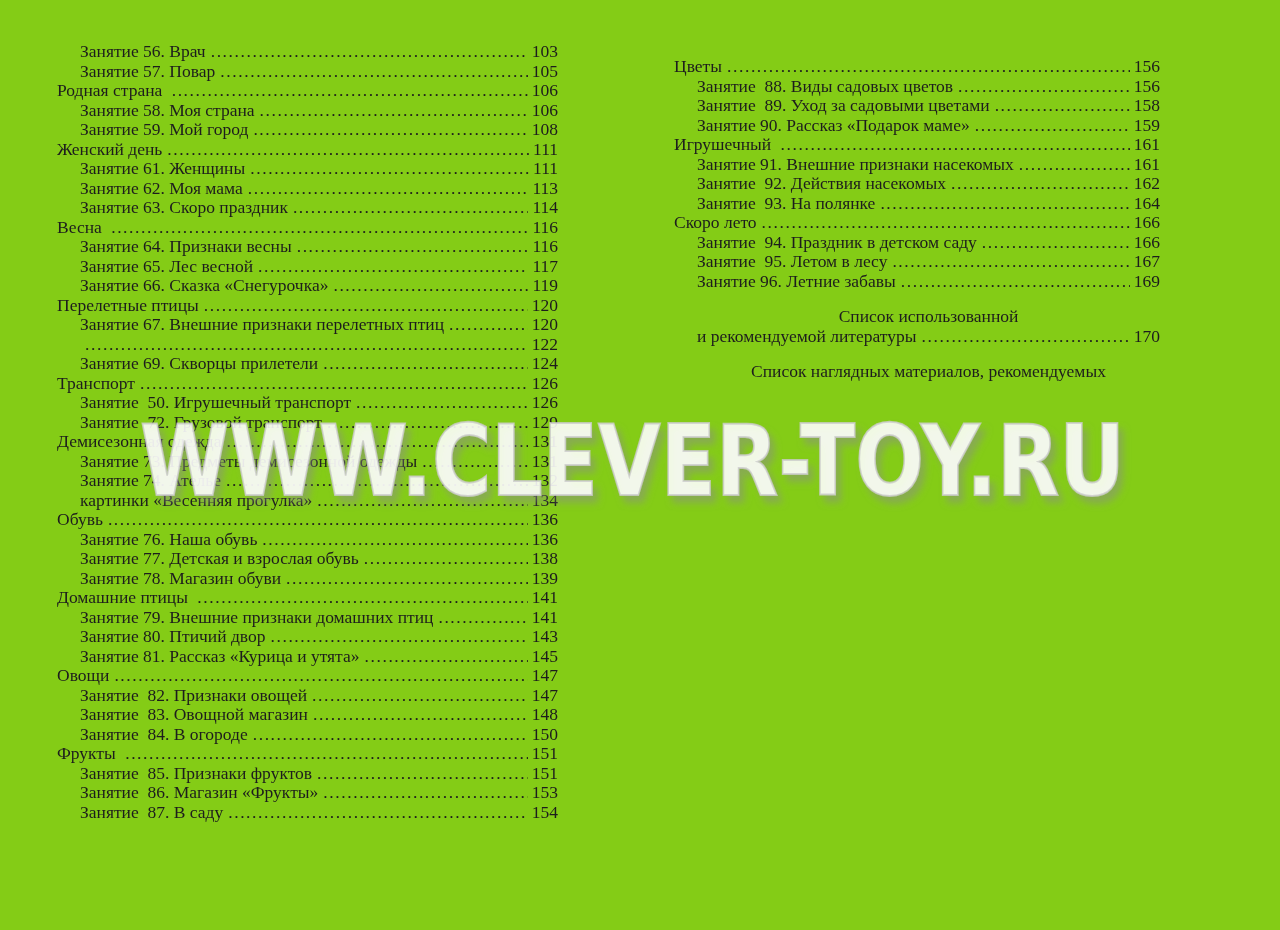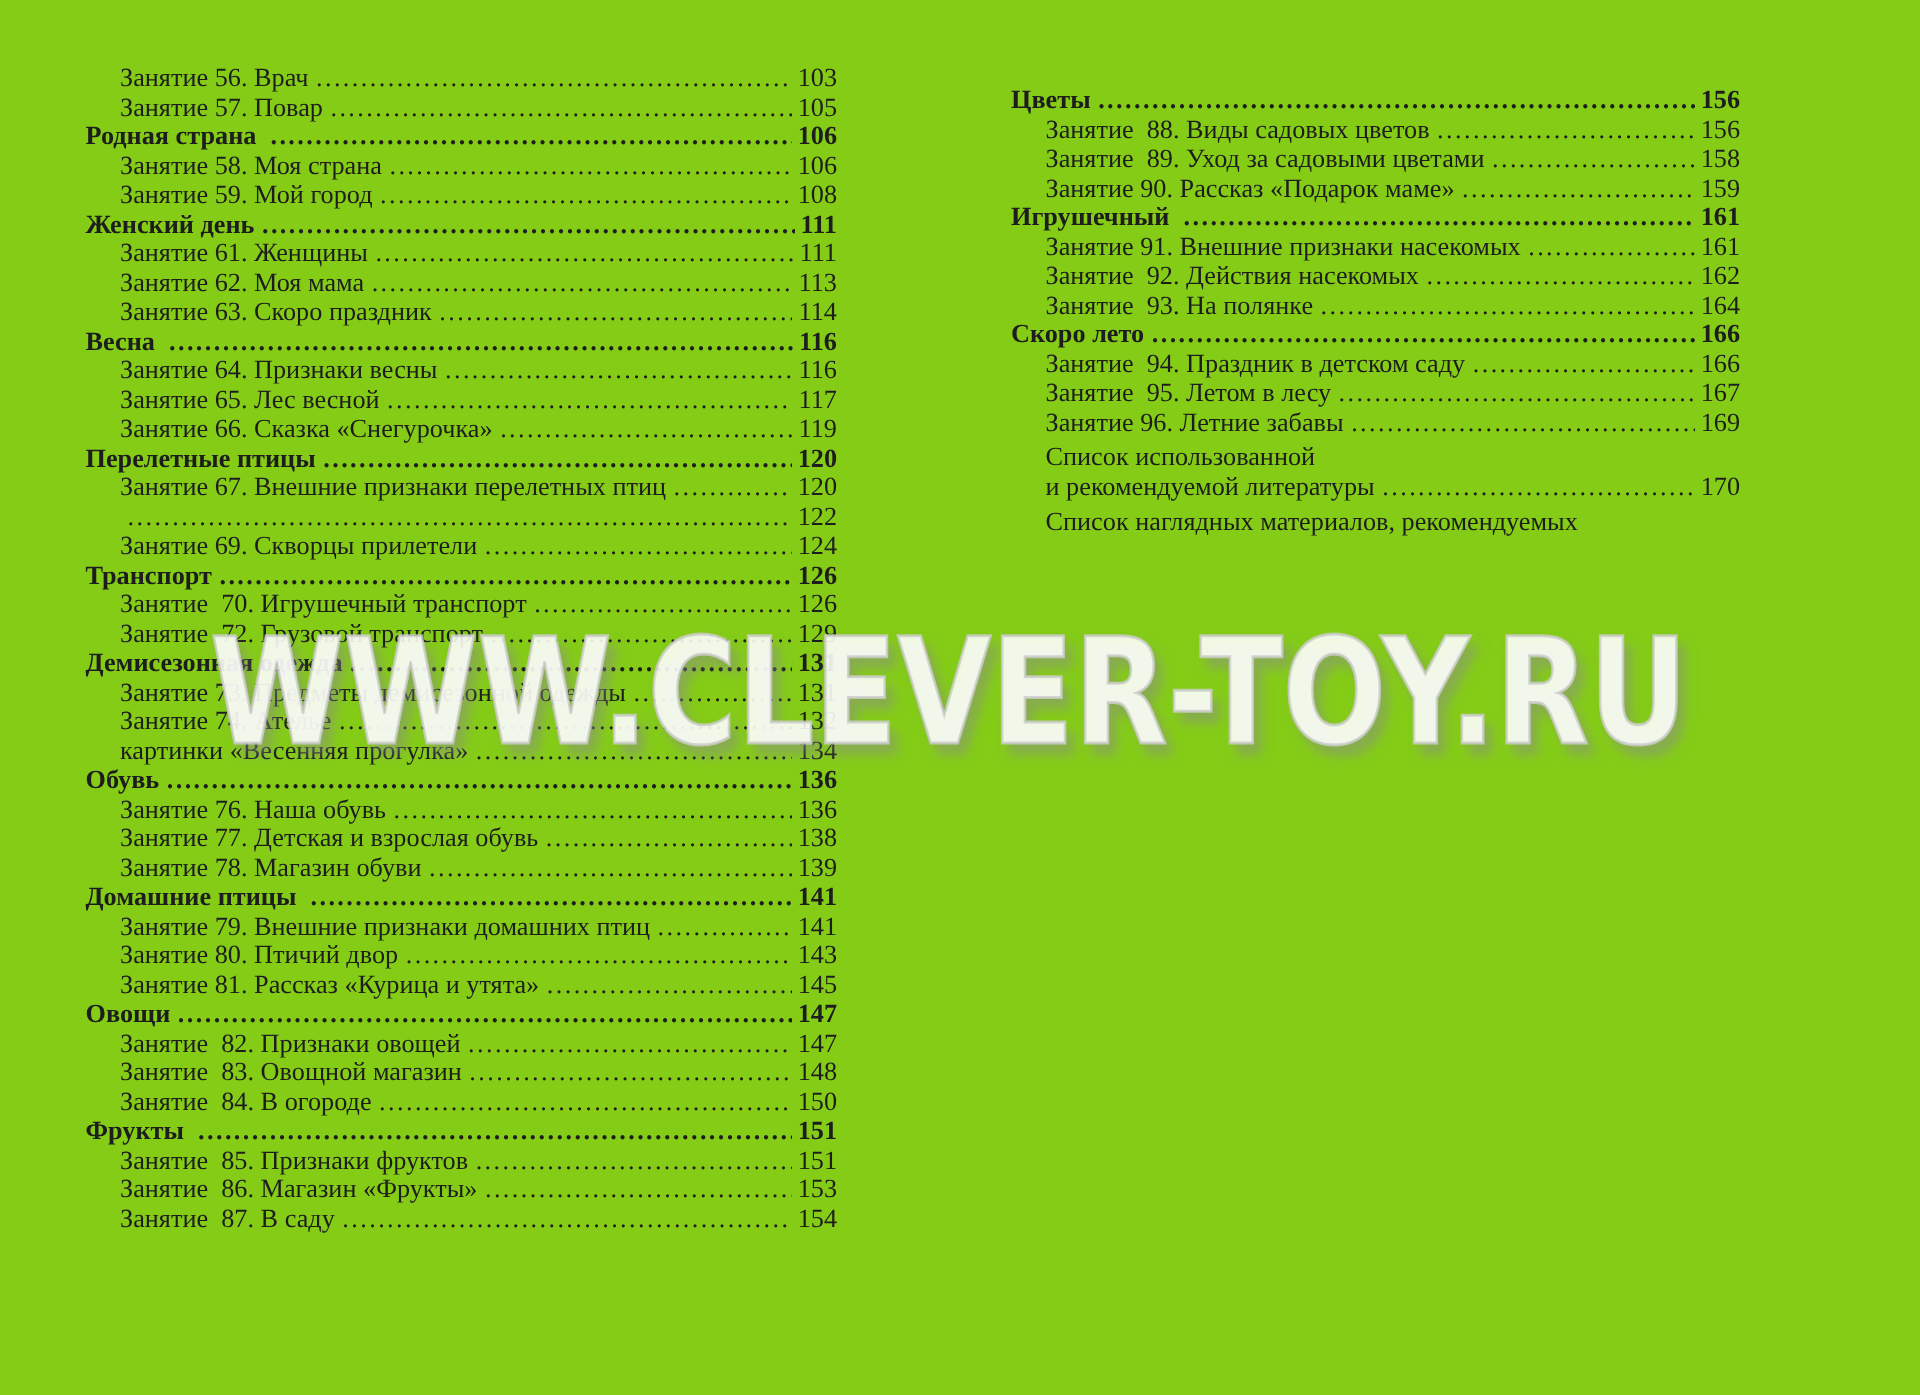--- a/index.html
+++ b/index.html
@@ -41,7 +41,7 @@
     white-space: nowrap;
   }
   .toc-row.header {
-    font-weight: bold;
+    font-weight: normal;
   }
   .toc-row.indent {
     padding-left: 23px;

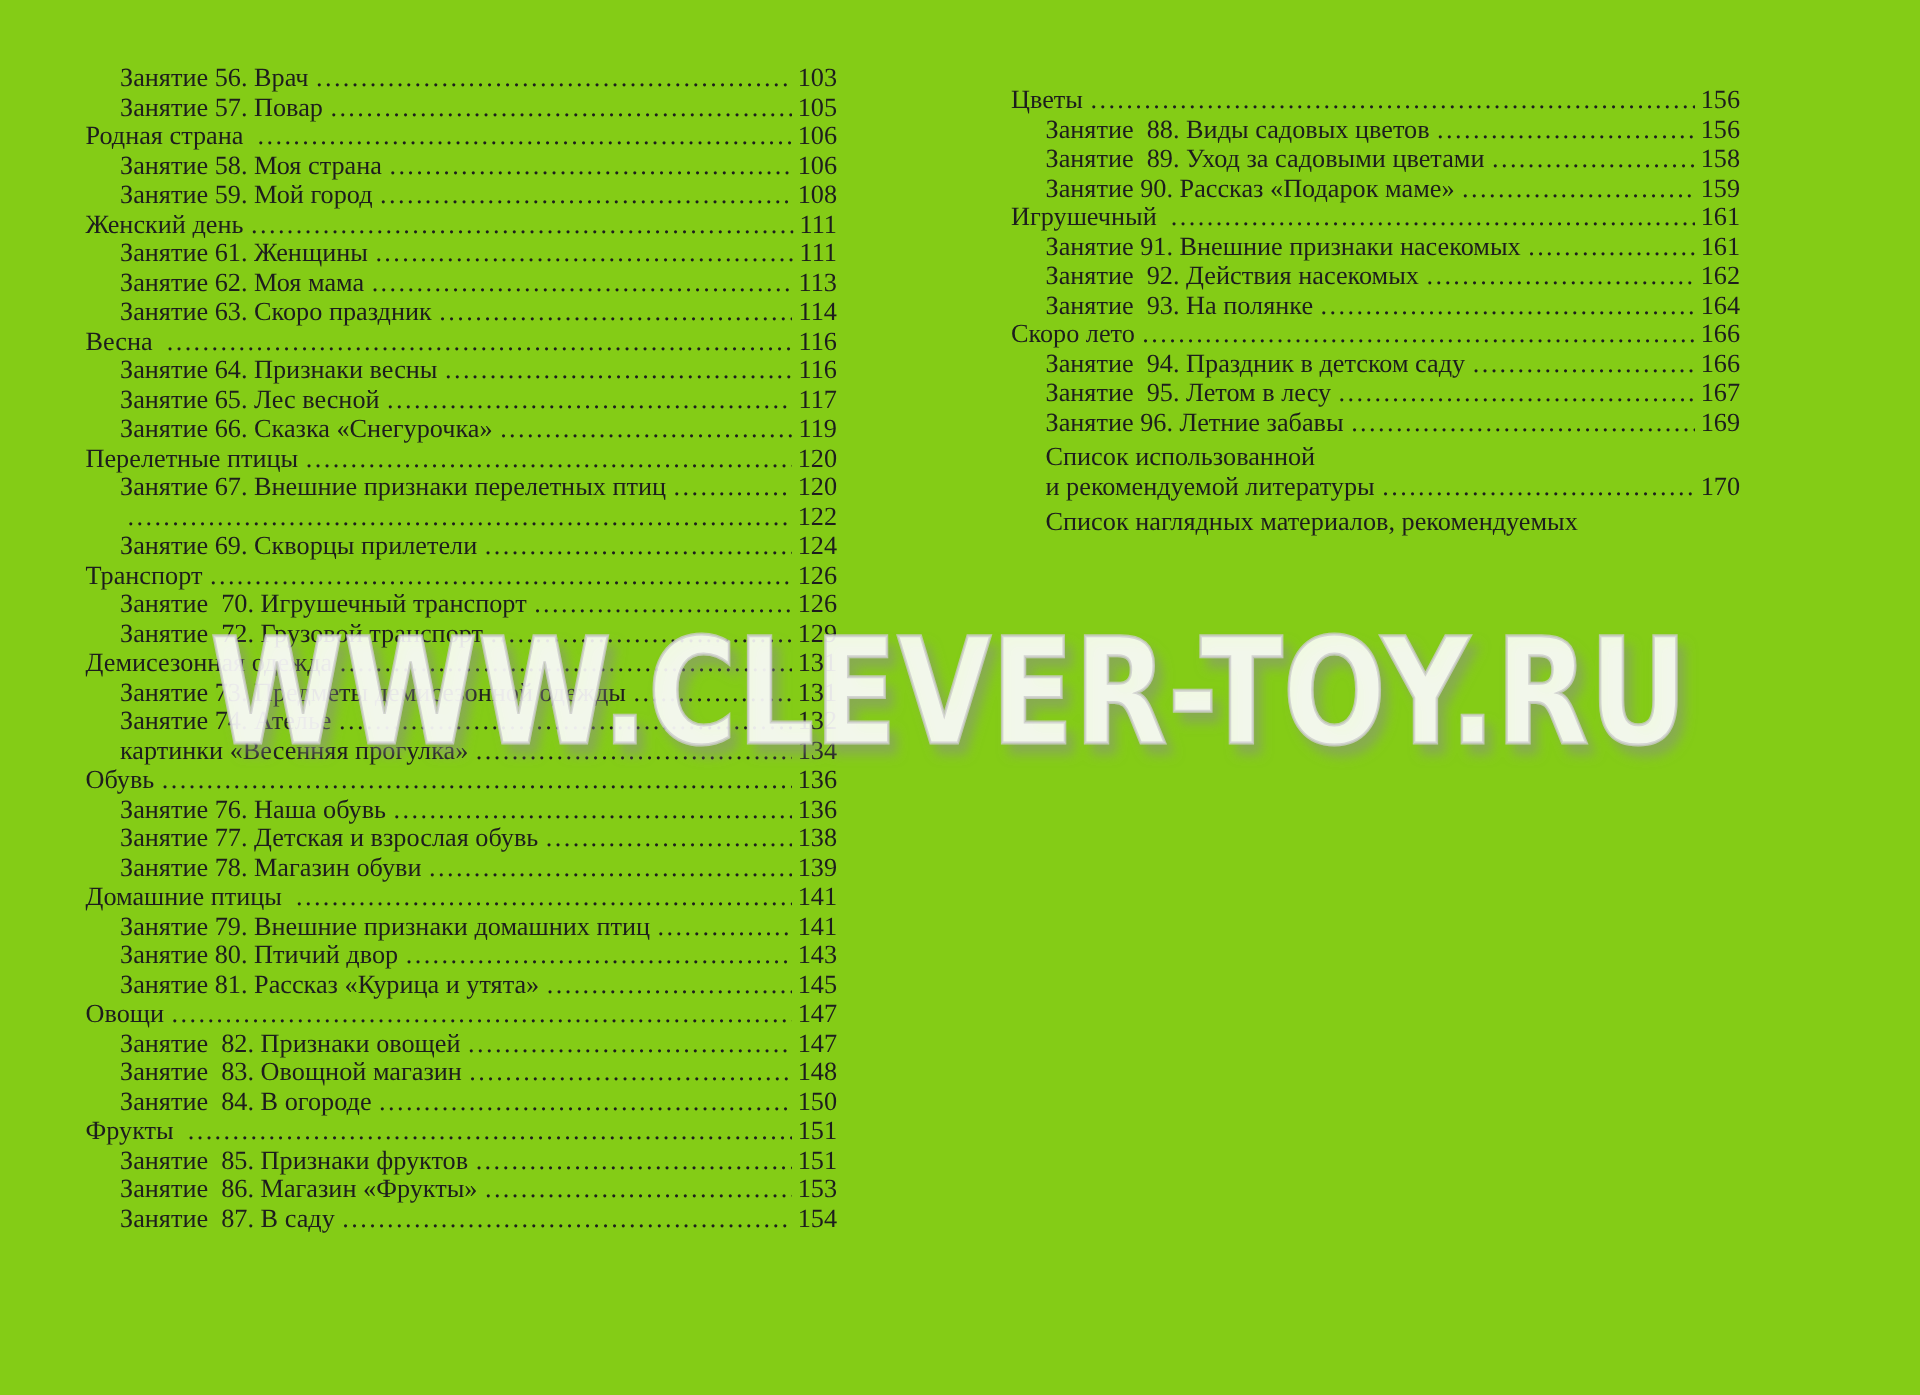--- a/index.html
+++ b/index.html
@@ -47,7 +47,8 @@
     padding-left: 23px;
   }
   .toc-row.gap-before {
-    margin-top: 4px;
+    margin-top: 16px;
+    justify-content: center;
   }
   .toc-label {
     flex: 0 0 auto;

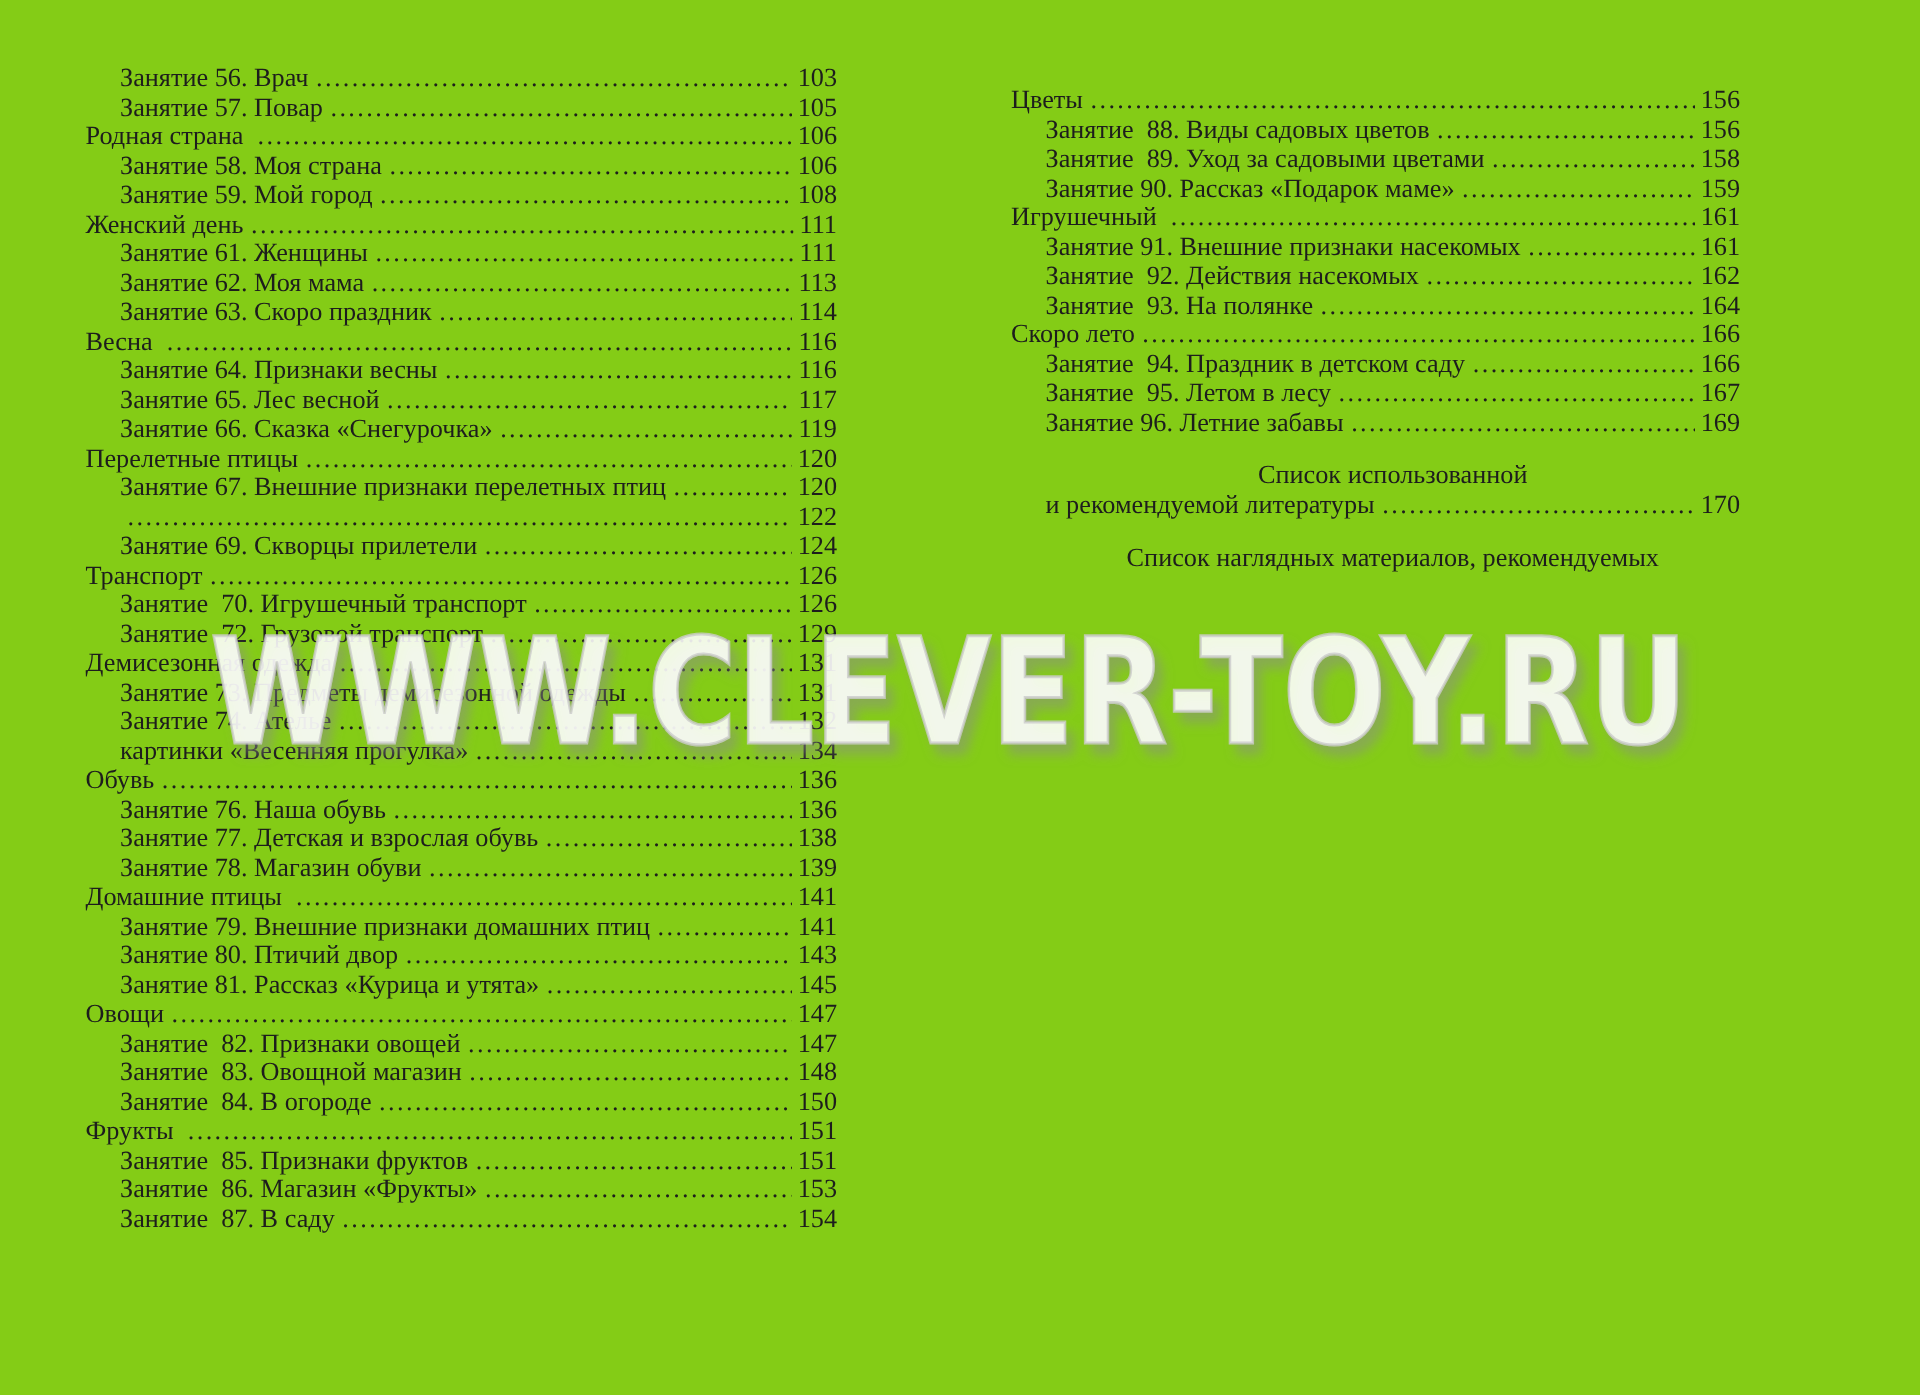--- a/index.html
+++ b/index.html
@@ -173,7 +173,7 @@
         <span class="toc-page">126</span>
       </div>
       <div class="toc-row indent">
-        <span class="toc-label">Занятие  70. Игрушечный транспорт</span>
+        <span class="toc-label">Занятие  50. Игрушечный транспорт</span>
         <span class="toc-leader"></span>
         <span class="toc-page">126</span>
       </div>

